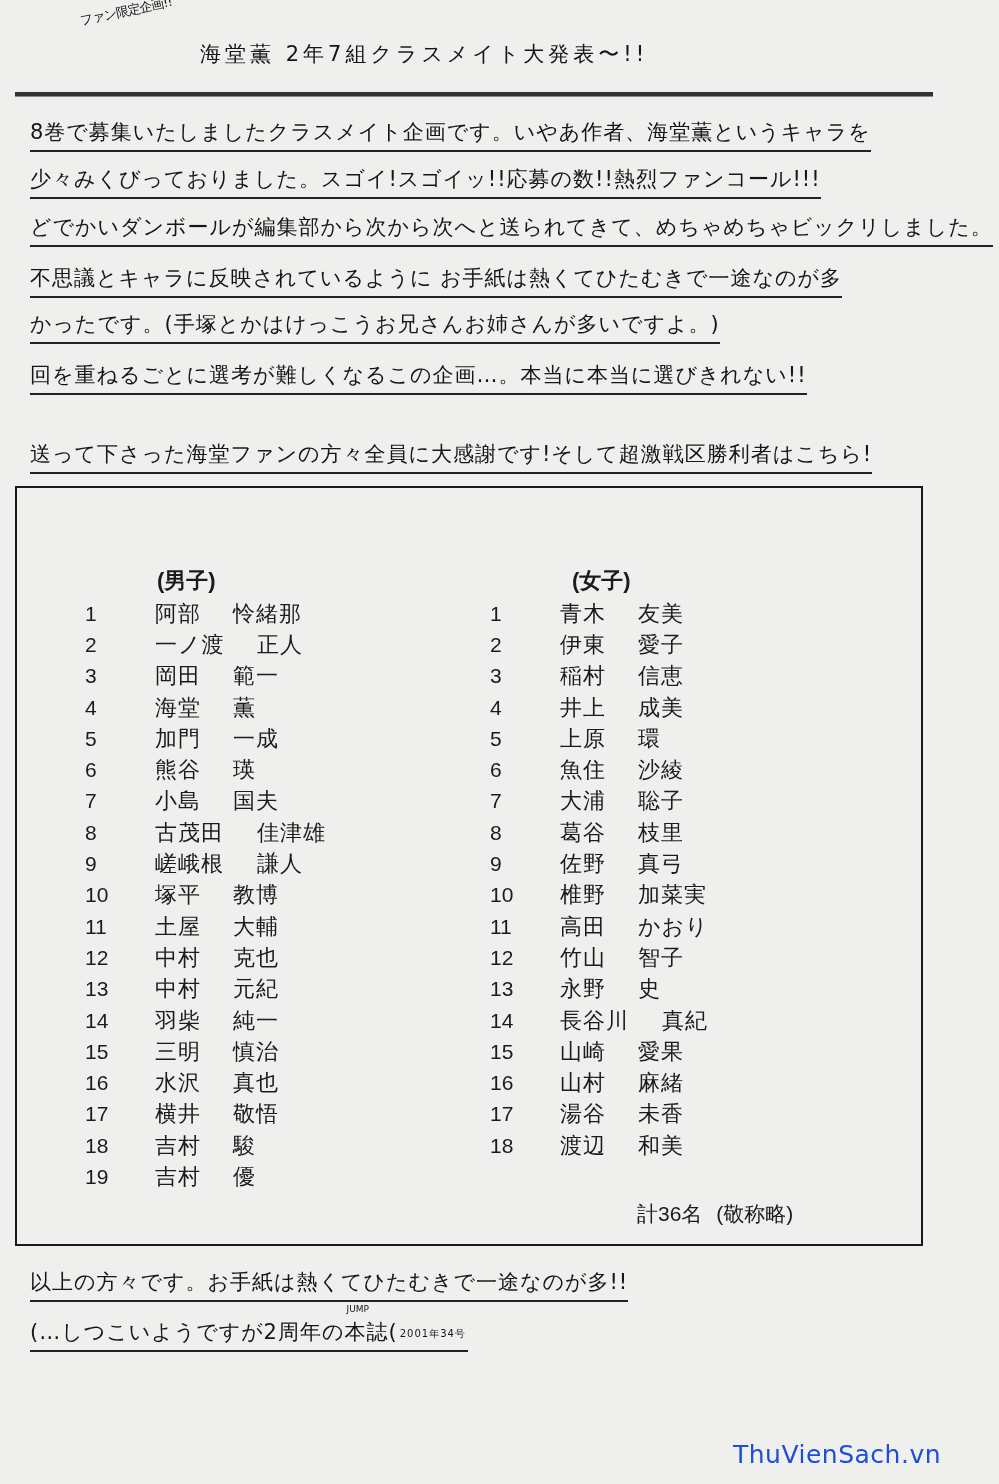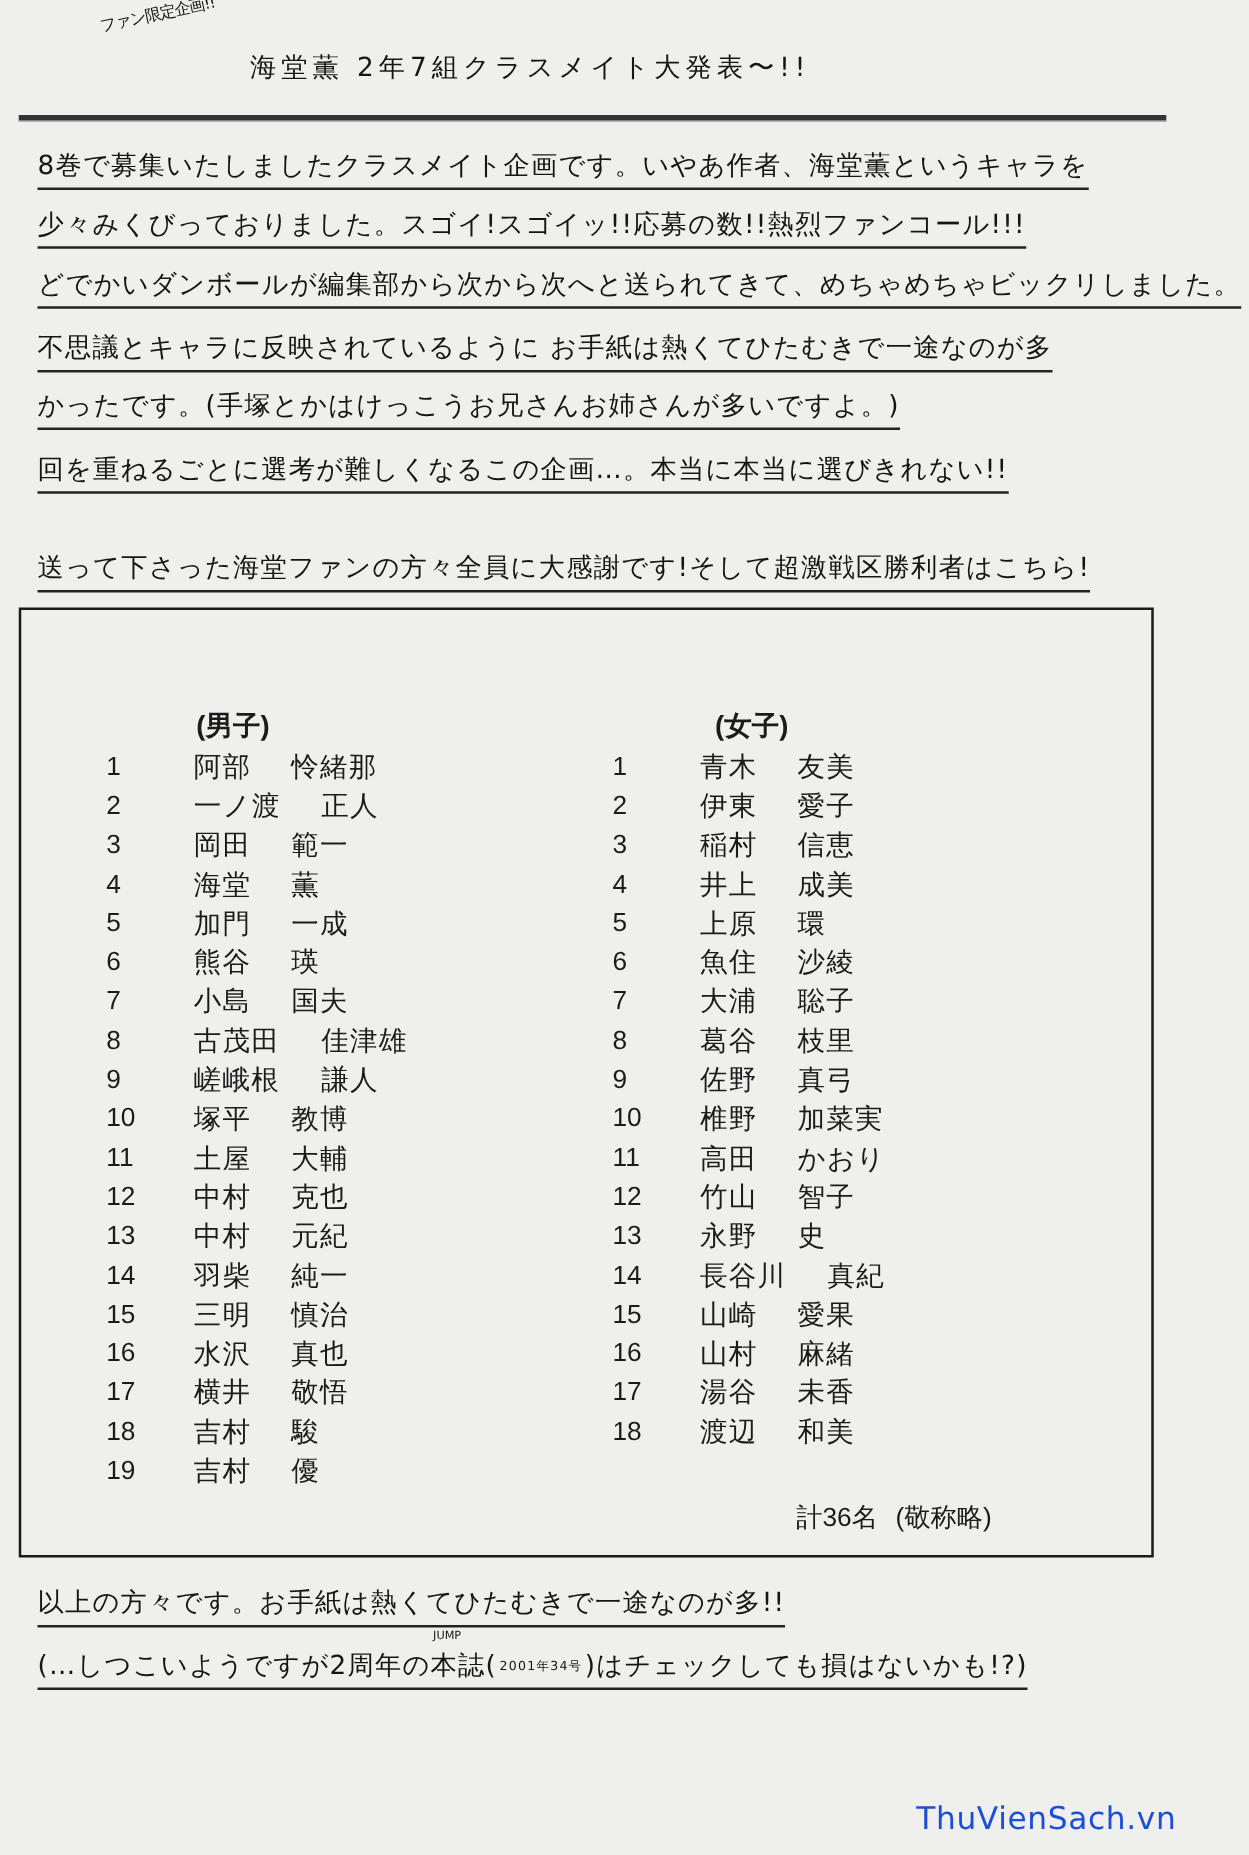--- a/index.html
+++ b/index.html
@@ -293,7 +293,7 @@
       <span>(…しつこいようですが2周年の</span><span class="ruby"><span class="rt">JUMP</span><span>本誌</span></span>(<span class="frac">
           <span>2001年</span>
           <span>34号</span>
-        </span><span>)はチェックしても損はないかも!?)</span>
+        </span>
     </div>
   </div>
 

